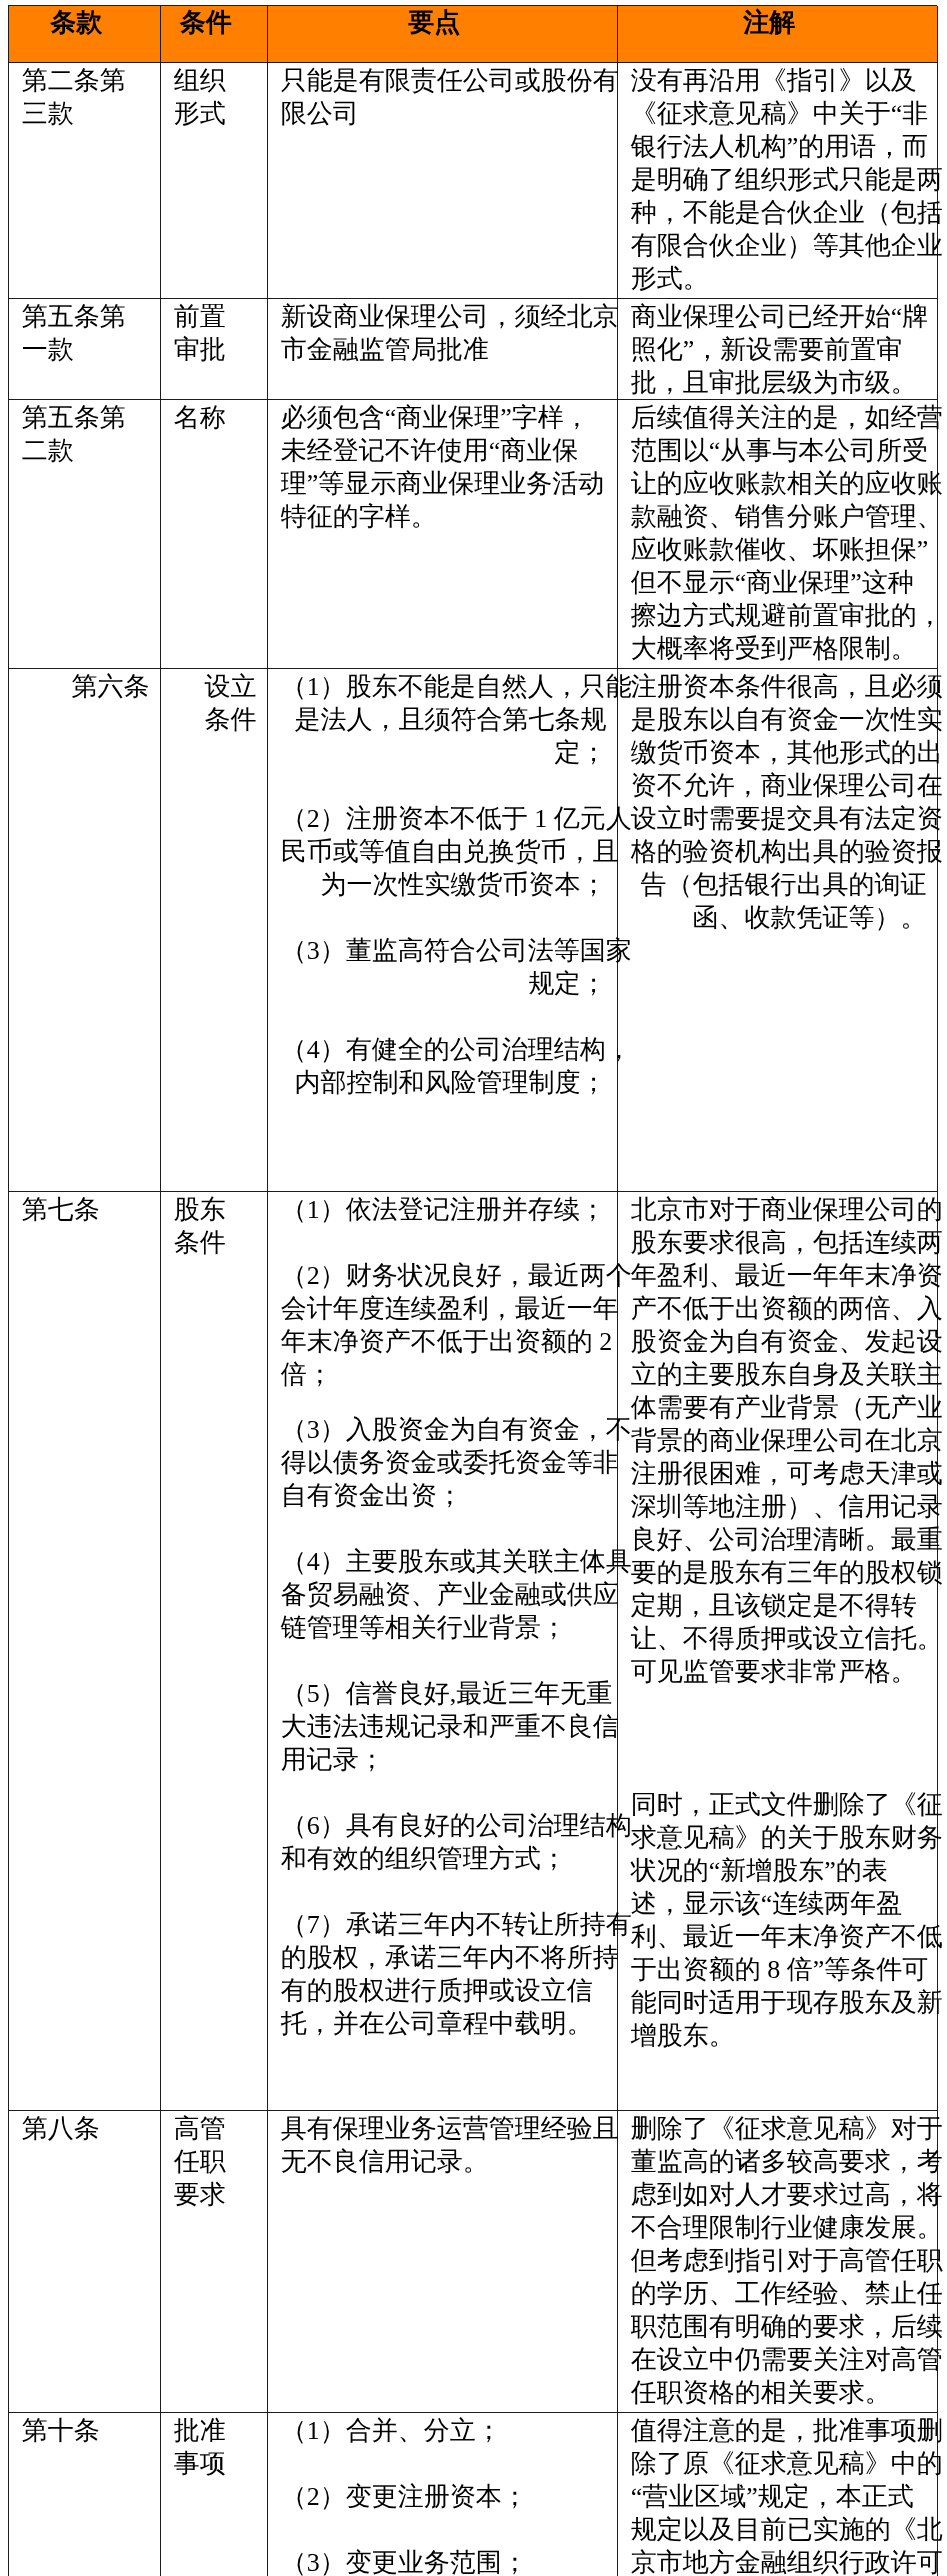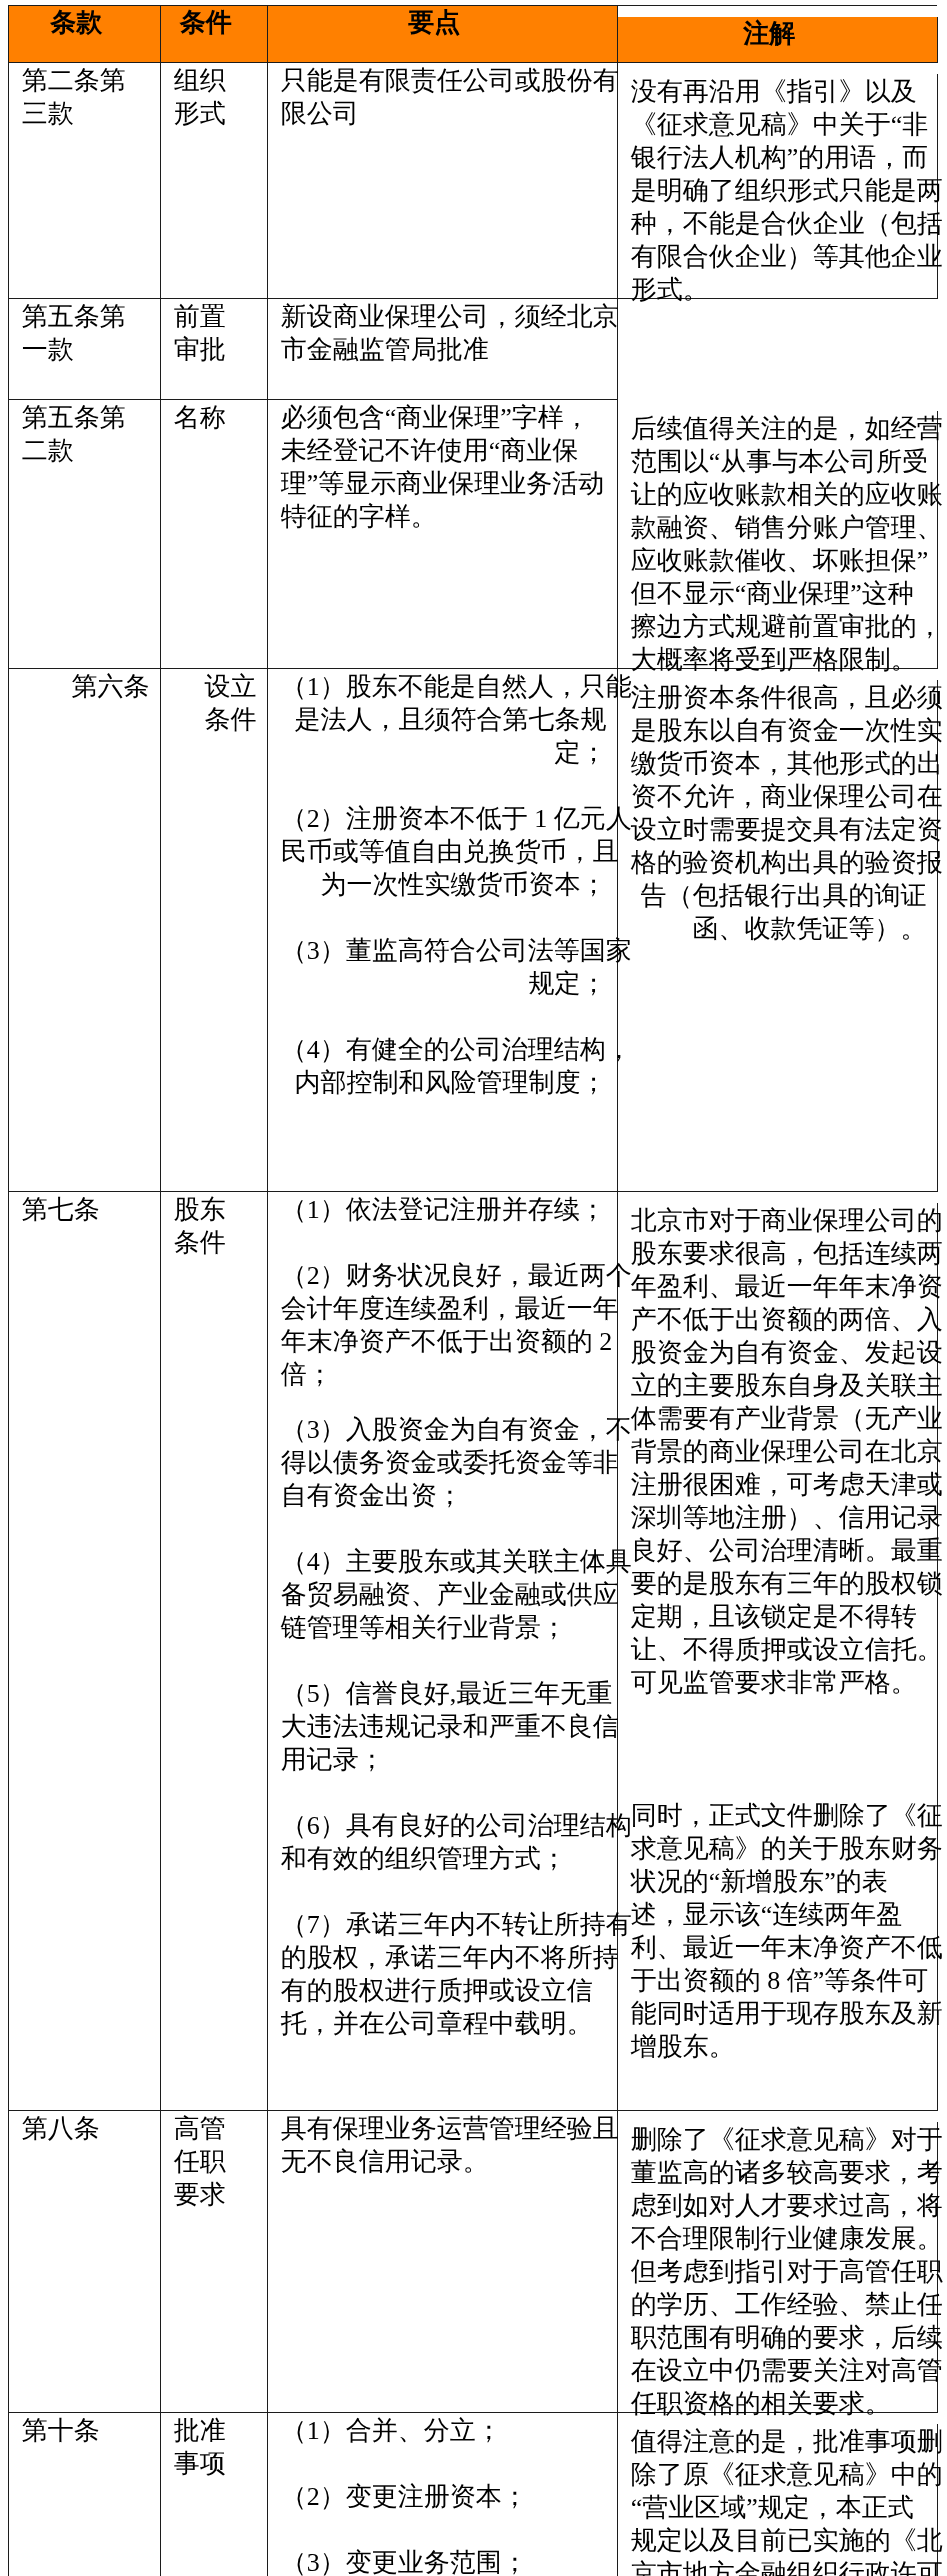--- a/index.html
+++ b/index.html
@@ -40,7 +40,7 @@
     .c1 { grid-column: 1; }
     .c2 { grid-column: 2; }
     .c3 { grid-column: 3; }
-    .c4 { grid-column: 4; margin-top: 11px; }
+    .c4 { grid-column: 4; }
     .gr1 { grid-row: 1; }
     .gr2 { grid-row: 2; }
     .gr3 { grid-row: 3; }

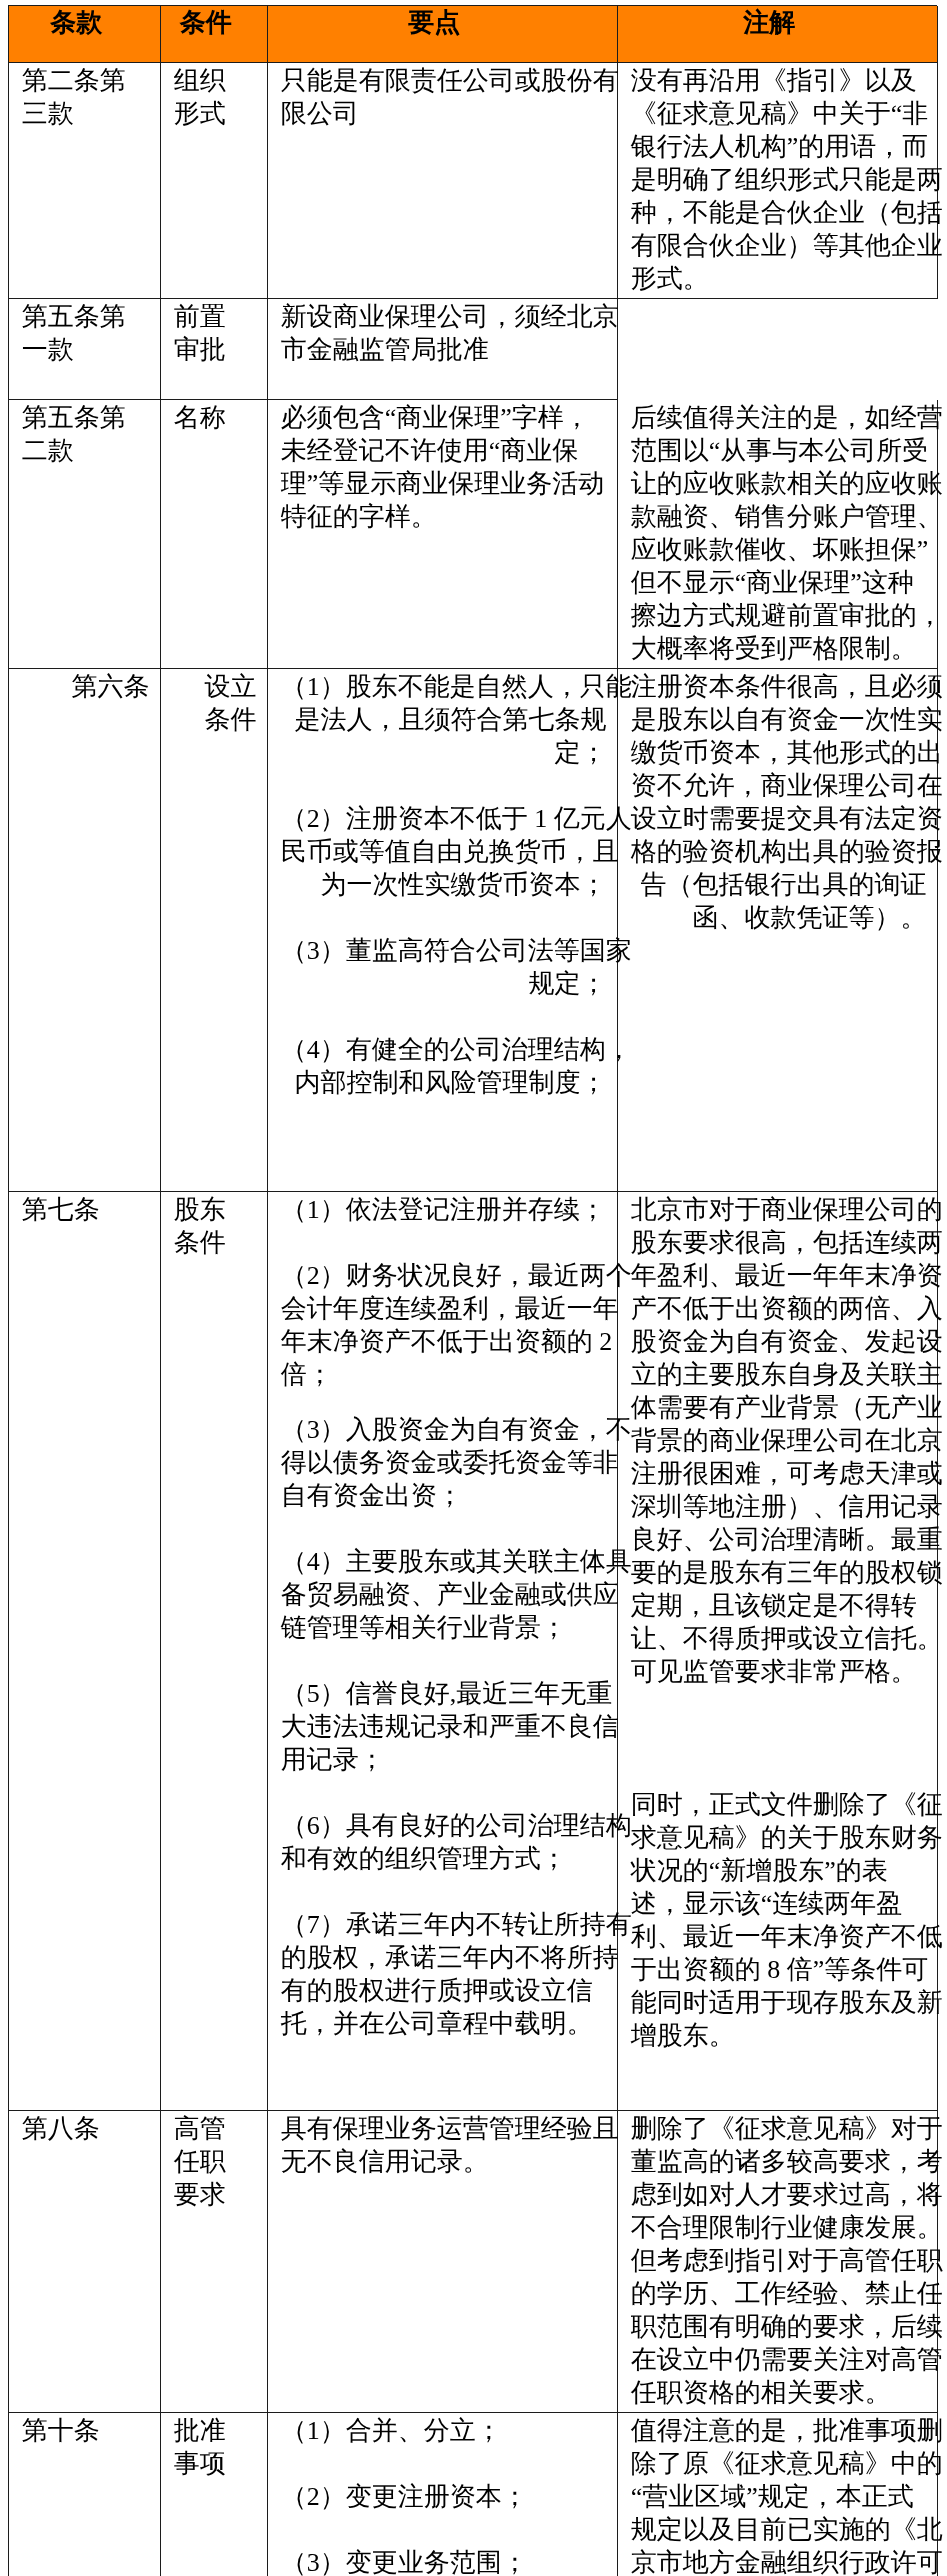--- a/index.html
+++ b/index.html
@@ -106,6 +106,11 @@
   <div class="cell c3 gr3">
       <div class="p">新设商业保理公司，须经北京
 市金融监管局批准</div>
+    </div>
+  <div class="cell c4 gr3">
+      <div class="p">商业保理公司已经开始“牌
+照化”，新设需要前置审
+批，且审批层级为市级。</div>
     </div>
 
   <div class="cell c1 gr4">

